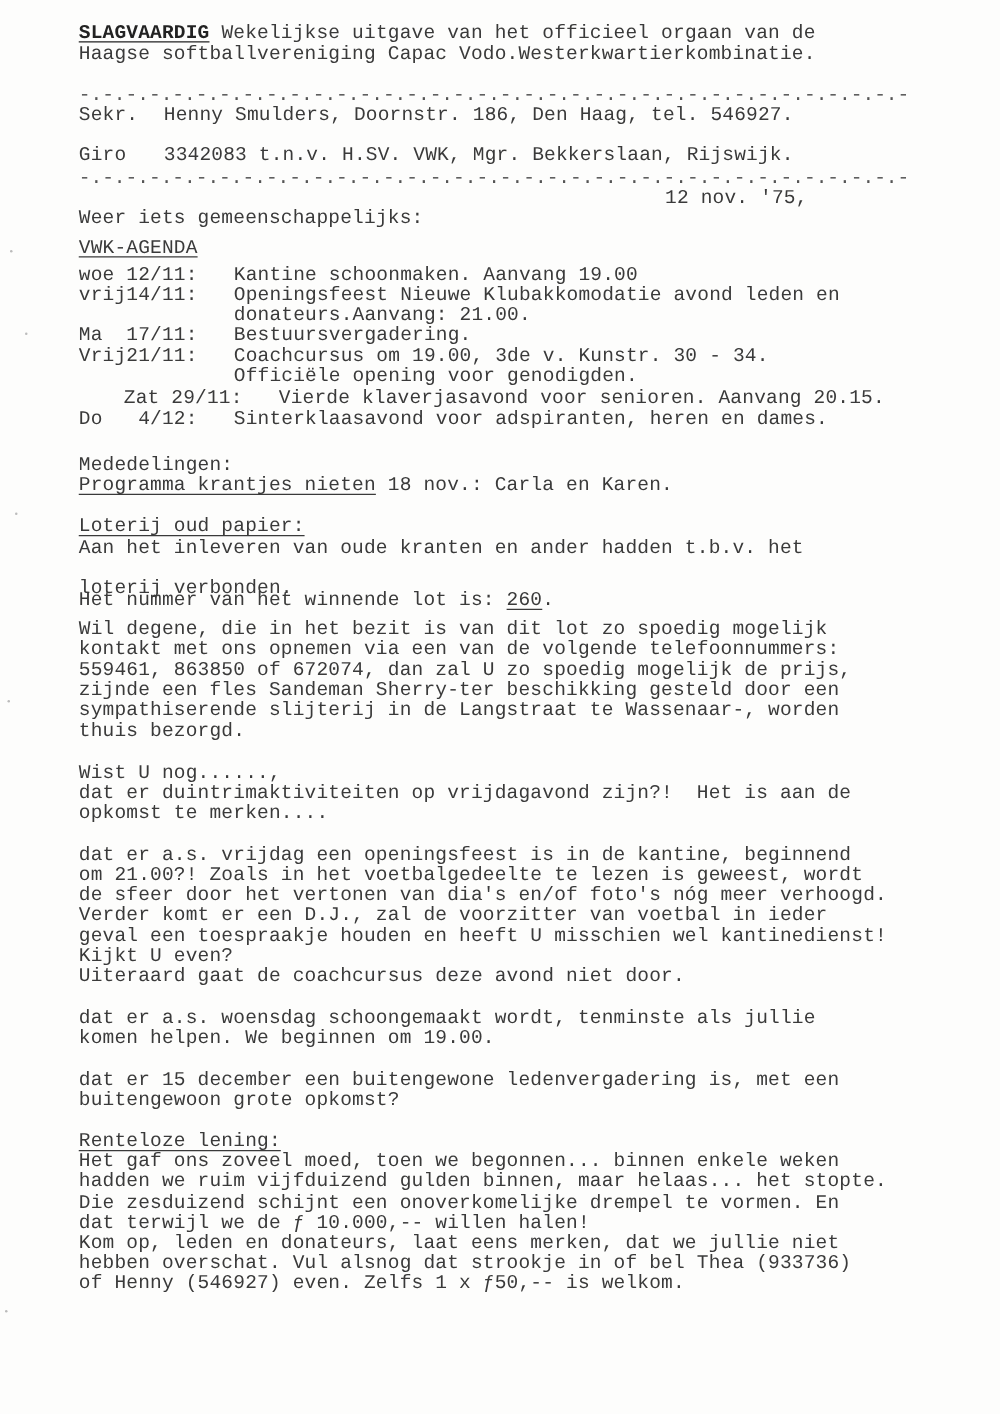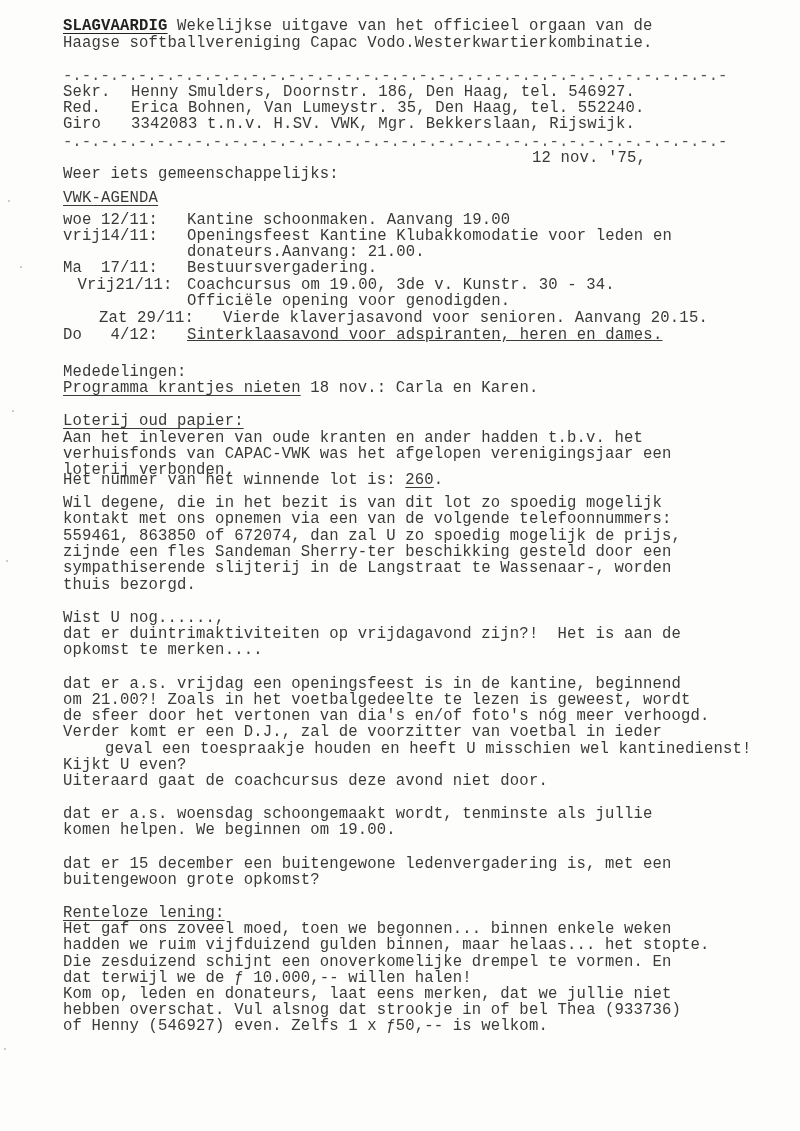--- a/index.html
+++ b/index.html
@@ -30,7 +30,6 @@
   <div class="line dash" style="top:68px;">-.-.-.-.-.-.-.-.-.-.-.-.-.-.-.-.-.-.-.-.-.-.-.-.-.-.-.-.-.-.-.-.-.-.-.-</div>
 
   <div class="line" style="top:84px;"><span style="display:inline-block;width:68px">Sekr.</span><span>Henny Smulders, Doornstr. 186, Den Haag, tel. 546927.</span></div>
-  <div class="line" style="top:100px;"><span style="display:inline-block;width:68px">Red.</span><span>Erica Bohnen, Van Lumeystr. 35, Den Haag, tel. 552240.</span></div>
   <div class="line" style="top:116px;"><span style="display:inline-block;width:68px">Giro</span><span>3342083 t.n.v. H.SV. VWK, Mgr. Bekkerslaan, Rijswijk.</span></div>
 
   <div class="line dash" style="top:134px;">-.-.-.-.-.-.-.-.-.-.-.-.-.-.-.-.-.-.-.-.-.-.-.-.-.-.-.-.-.-.-.-.-.-.-.-</div>

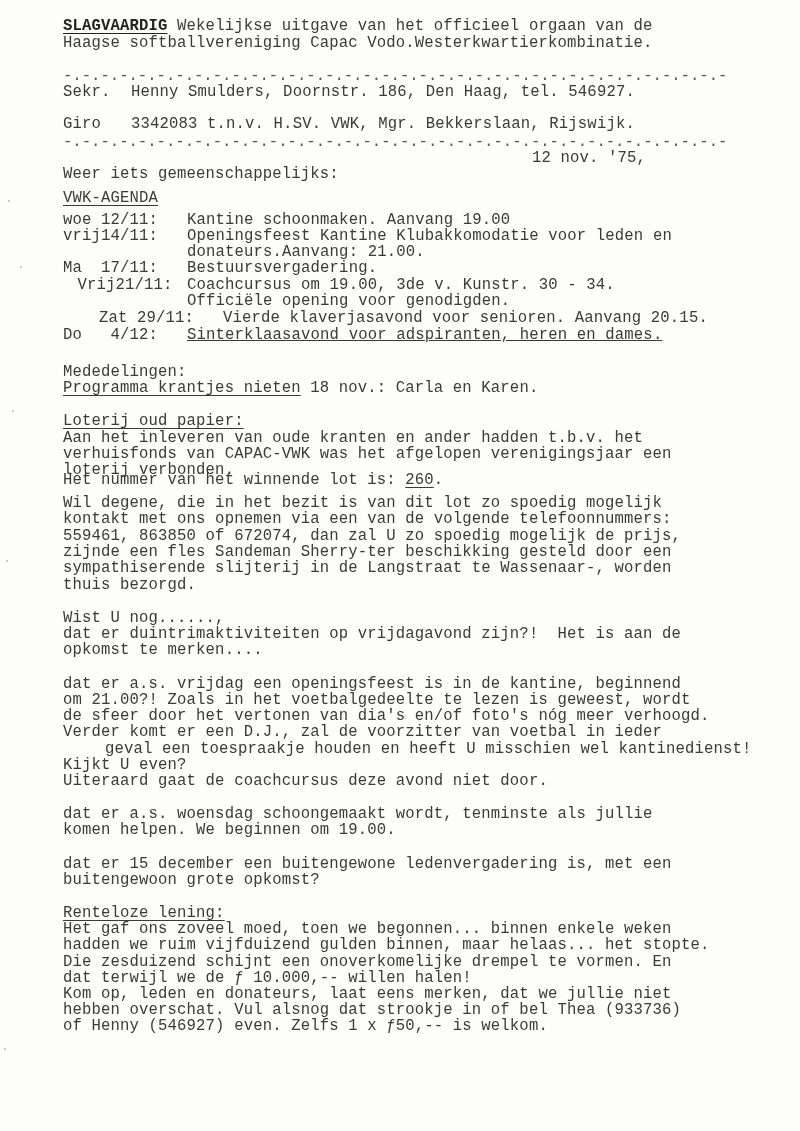--- a/index.html
+++ b/index.html
@@ -40,7 +40,7 @@
   <div class="line u" style="top:190px;">VWK-AGENDA</div>
 
   <div class="line" style="top:212px;"><span class="agenda-day">woe 12/11:</span><span>Kantine schoonmaken. Aanvang 19.00</span></div>
-  <div class="line" style="top:228px;"><span class="agenda-day">vrij14/11:</span><span>Openingsfeest Kantine Klubakkomodatie voor leden en</span></div>
+  <div class="line" style="top:228px;"><span class="agenda-day">vrij14/11:</span><span>Openingsfeest Nieuwe Klubakkomodatie avond leden en</span></div>
   <div class="line" style="top:244px;"><span class="agenda-day"></span><span>donateurs.Aanvang: 21.00.</span></div>
   <div class="line" style="top:260px;"><span class="agenda-day">Ma  17/11:</span><span>Bestuursvergadering.</span></div>
   <div class="line" style="top:277px;text-align:center;"><span class="agenda-day">Vrij21/11:</span><span>Coachcursus om 19.00, 3de v. Kunstr. 30 - 34.</span></div>

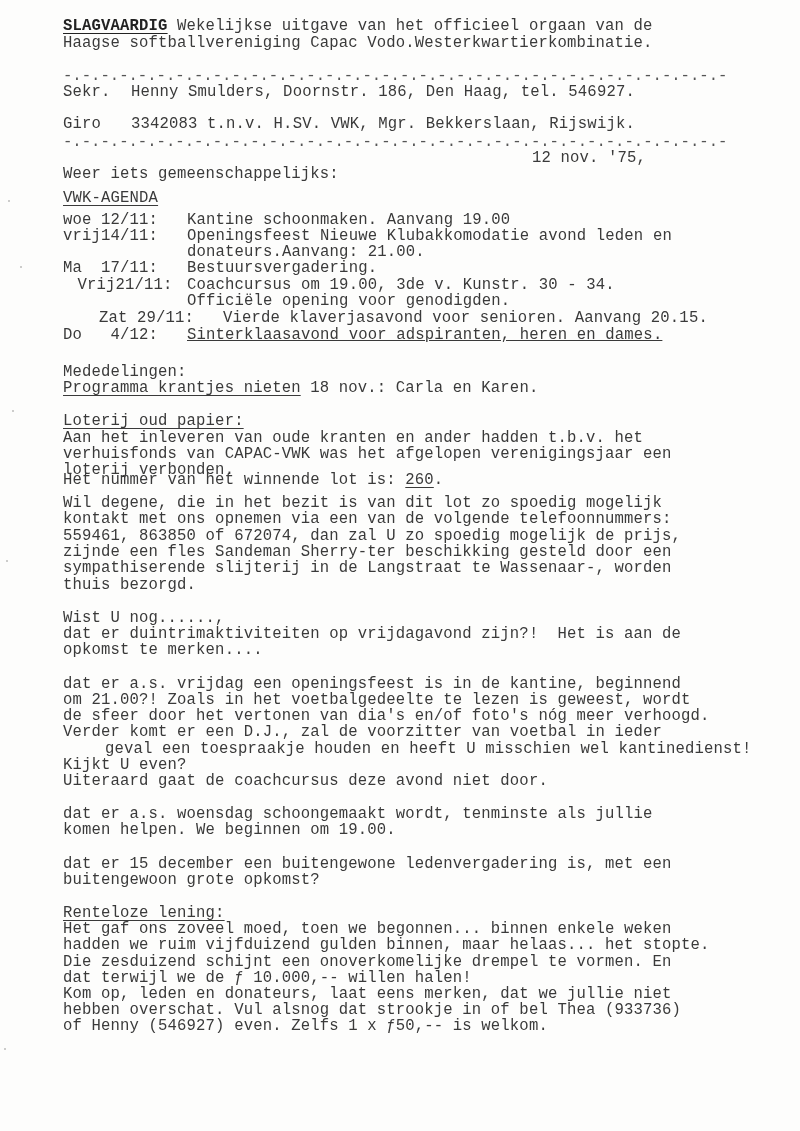--- a/index.html
+++ b/index.html
@@ -43,7 +43,7 @@
   <div class="line" style="top:228px;"><span class="agenda-day">vrij14/11:</span><span>Openingsfeest Nieuwe Klubakkomodatie avond leden en</span></div>
   <div class="line" style="top:244px;"><span class="agenda-day"></span><span>donateurs.Aanvang: 21.00.</span></div>
   <div class="line" style="top:260px;"><span class="agenda-day">Ma  17/11:</span><span>Bestuursvergadering.</span></div>
-  <div class="line" style="top:277px;text-align:center;"><span class="agenda-day">Vrij21/11:</span><span>Coachcursus om 19.00, 3de v. Kunstr. 30 - 34.</span></div>
+  <div class="line" style="top:277px;"><span class="agenda-day">Vrij21/11:</span><span>Coachcursus om 19.00, 3de v. Kunstr. 30 - 34.</span></div>
   <div class="line" style="top:293px;"><span class="agenda-day"></span><span>Officiële opening voor genodigden.</span></div>
   <div class="line" style="top:310px;margin-left:36px;"><span class="agenda-day">Zat 29/11:</span><span>Vierde klaverjasavond voor senioren. Aanvang 20.15.</span></div>
   <div class="line" style="top:327px;text-decoration:underline;"><span class="agenda-day">Do   4/12:</span><span>Sinterklaasavond voor adspiranten, heren en dames.</span></div>

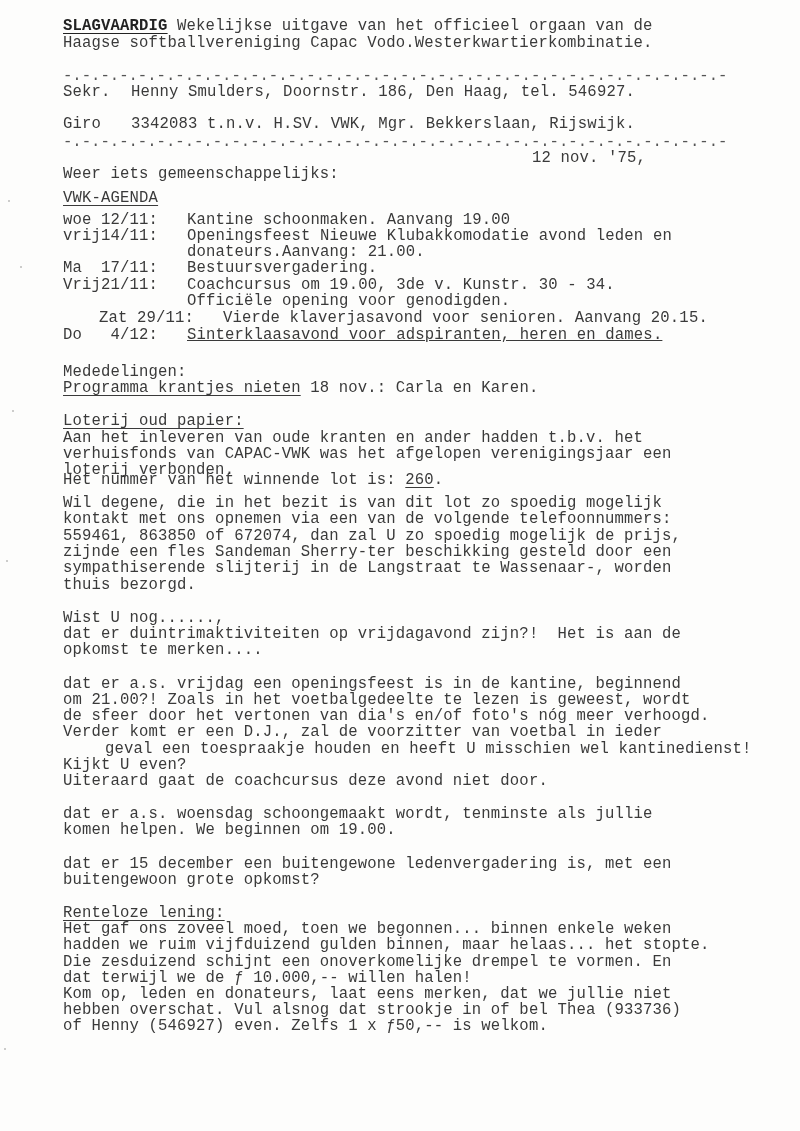--- a/index.html
+++ b/index.html
@@ -46,7 +46,7 @@
   <div class="line" style="top:277px;"><span class="agenda-day">Vrij21/11:</span><span>Coachcursus om 19.00, 3de v. Kunstr. 30 - 34.</span></div>
   <div class="line" style="top:293px;"><span class="agenda-day"></span><span>Officiële opening voor genodigden.</span></div>
   <div class="line" style="top:310px;margin-left:36px;"><span class="agenda-day">Zat 29/11:</span><span>Vierde klaverjasavond voor senioren. Aanvang 20.15.</span></div>
-  <div class="line" style="top:327px;text-decoration:underline;"><span class="agenda-day">Do   4/12:</span><span>Sinterklaasavond voor adspiranten, heren en dames.</span></div>
+  <div class="line" style="top:327px;"><span class="agenda-day">Do   4/12:</span><span>Sinterklaasavond voor adspiranten, heren en dames.</span></div>
 
   <div class="line" style="top:364px;">Mededelingen:</div>
   <div class="line" style="top:380px;"><span class="u">Programma krantjes nieten</span><span> 18 nov.: Carla en Karen.</span></div>

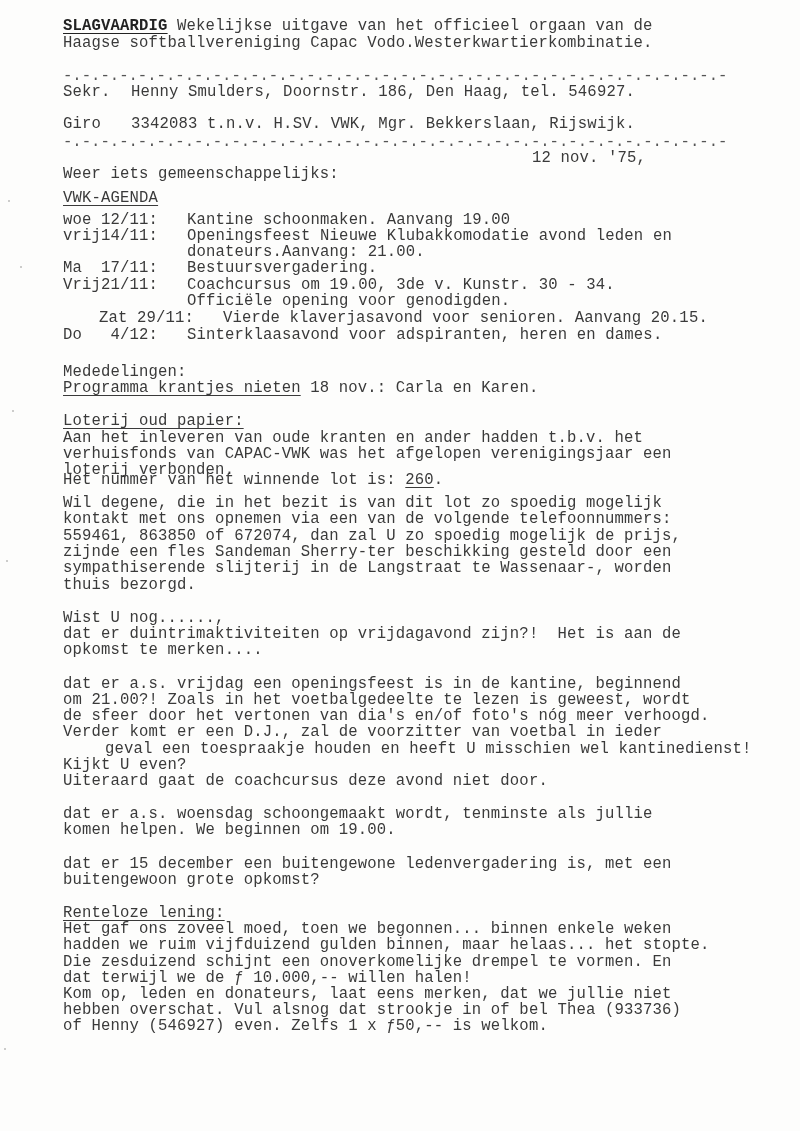--- a/index.html
+++ b/index.html
@@ -53,7 +53,6 @@
 
   <div class="line u" style="top:413px;">Loterij oud papier:</div>
   <div class="line" style="top:430px;">Aan het inleveren van oude kranten en ander hadden t.b.v. het</div>
-  <div class="line" style="top:446px;">verhuisfonds van CAPAC-VWK was het afgelopen verenigingsjaar een</div>
   <div class="line" style="top:462px;">loterij verbonden.</div>
   <div class="line" style="top:457px;margin-top:15px;"><span>Het nummer van het winnende lot is: </span><span class="u">260</span><span>.</span></div>
   <div class="line" style="top:495px;text-align:right;">Wil degene, die in het bezit is van dit lot zo spoedig mogelijk</div>

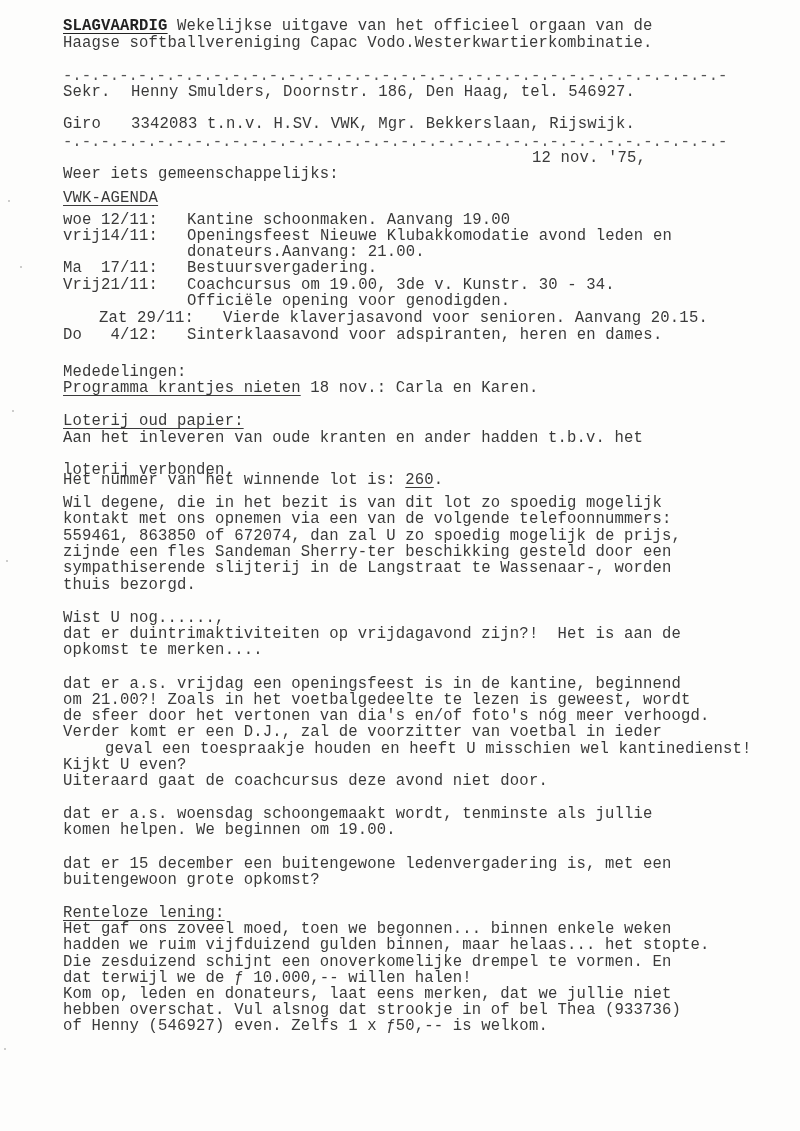--- a/index.html
+++ b/index.html
@@ -70,7 +70,7 @@
   <div class="line" style="top:692px;">om 21.00?! Zoals in het voetbalgedeelte te lezen is geweest, wordt</div>
   <div class="line" style="top:708px;">de sfeer door het vertonen van dia's en/of foto's nóg meer verhoogd.</div>
   <div class="line" style="top:724px;">Verder komt er een D.J., zal de voorzitter van voetbal in ieder</div>
-  <div class="line" style="top:741px;margin-left:42px;">geval een toespraakje houden en heeft U misschien wel kantinedienst!</div>
+  <div class="line" style="top:741px;">geval een toespraakje houden en heeft U misschien wel kantinedienst!</div>
   <div class="line" style="top:757px;">Kijkt U even?</div>
   <div class="line" style="top:773px;">Uiteraard gaat de coachcursus deze avond niet door.</div>
 

